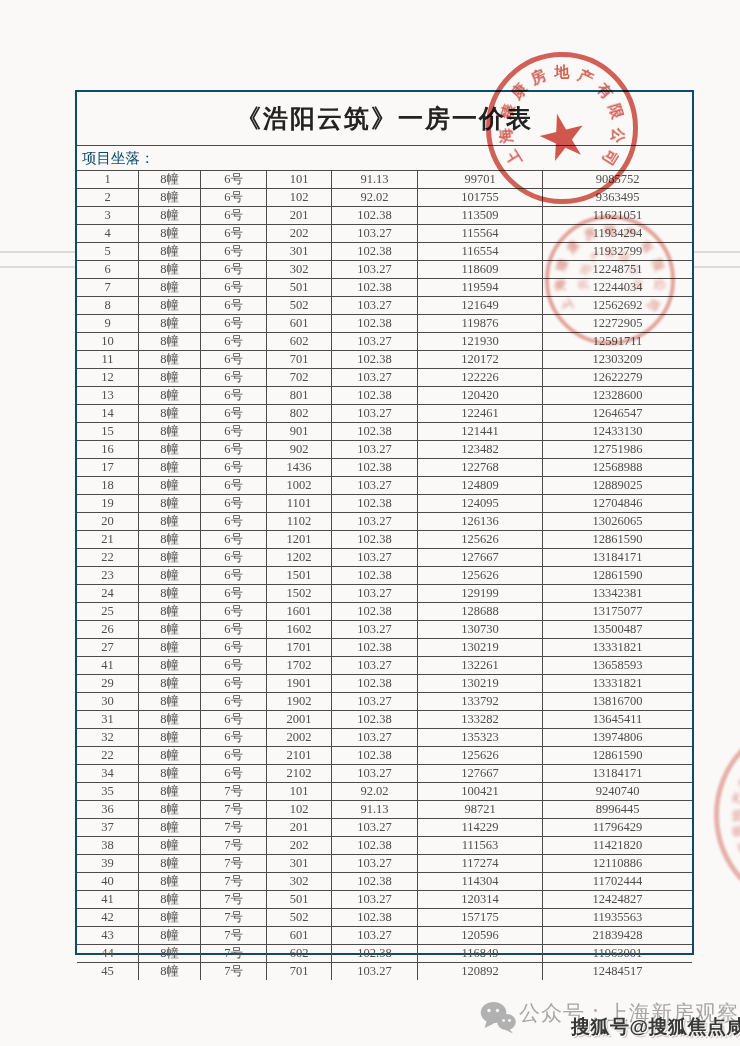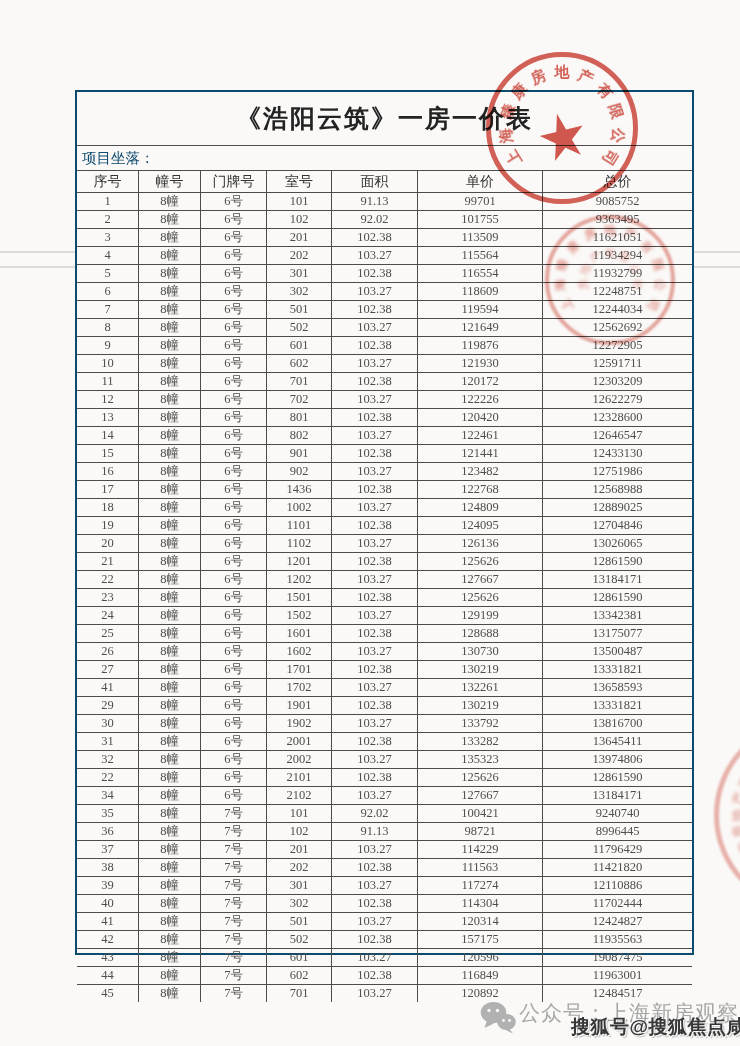--- a/index.html
+++ b/index.html
@@ -85,15 +85,6 @@
     <div class="loc-row">
       <span>项目坐落：</span>
     </div>
-    <div class="thead" id="thead">
-        <div class="cell">序号</div>
-        <div class="cell">幢号</div>
-        <div class="cell">门牌号</div>
-        <div class="cell">室号</div>
-        <div class="cell">面积</div>
-        <div class="cell">单价</div>
-        <div class="cell">总价</div>
-      </div>
     <div class="tbody" id="tbody">
         <div class="trow">
           <div class="cell">1</div>

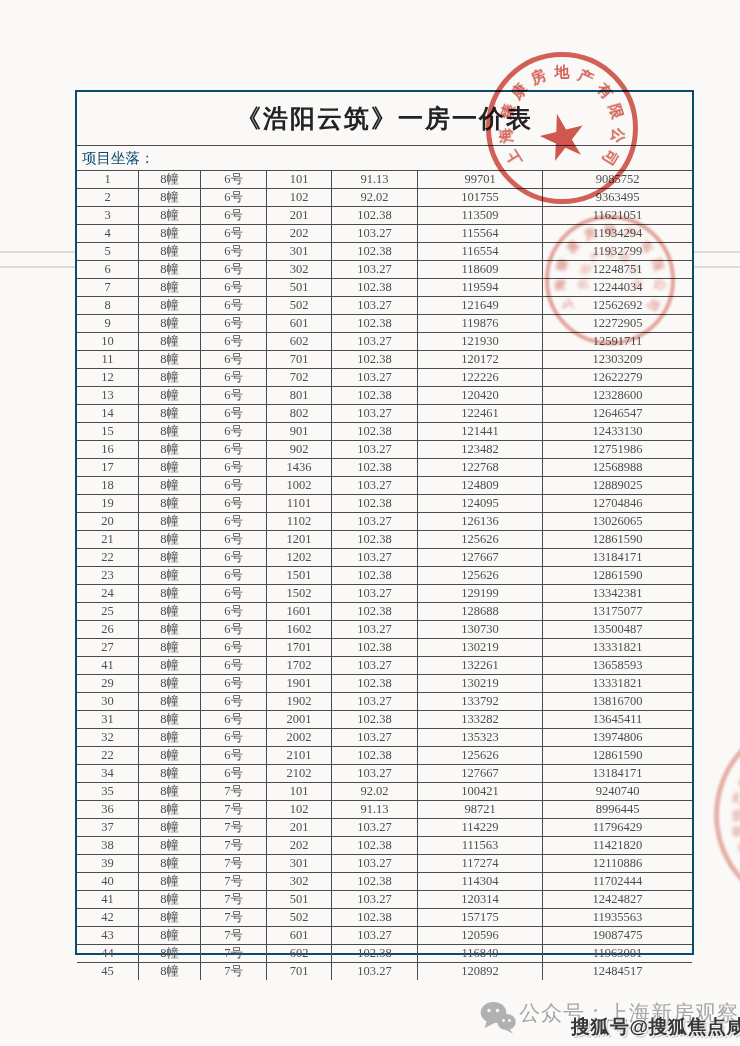--- a/index.html
+++ b/index.html
@@ -471,7 +471,7 @@
           <div class="cell">601</div>
           <div class="cell">103.27</div>
           <div class="cell">120596</div>
-          <div class="cell">19087475</div>
+          <div class="cell">21839428</div>
         </div>
         <div class="trow">
           <div class="cell">44</div>

